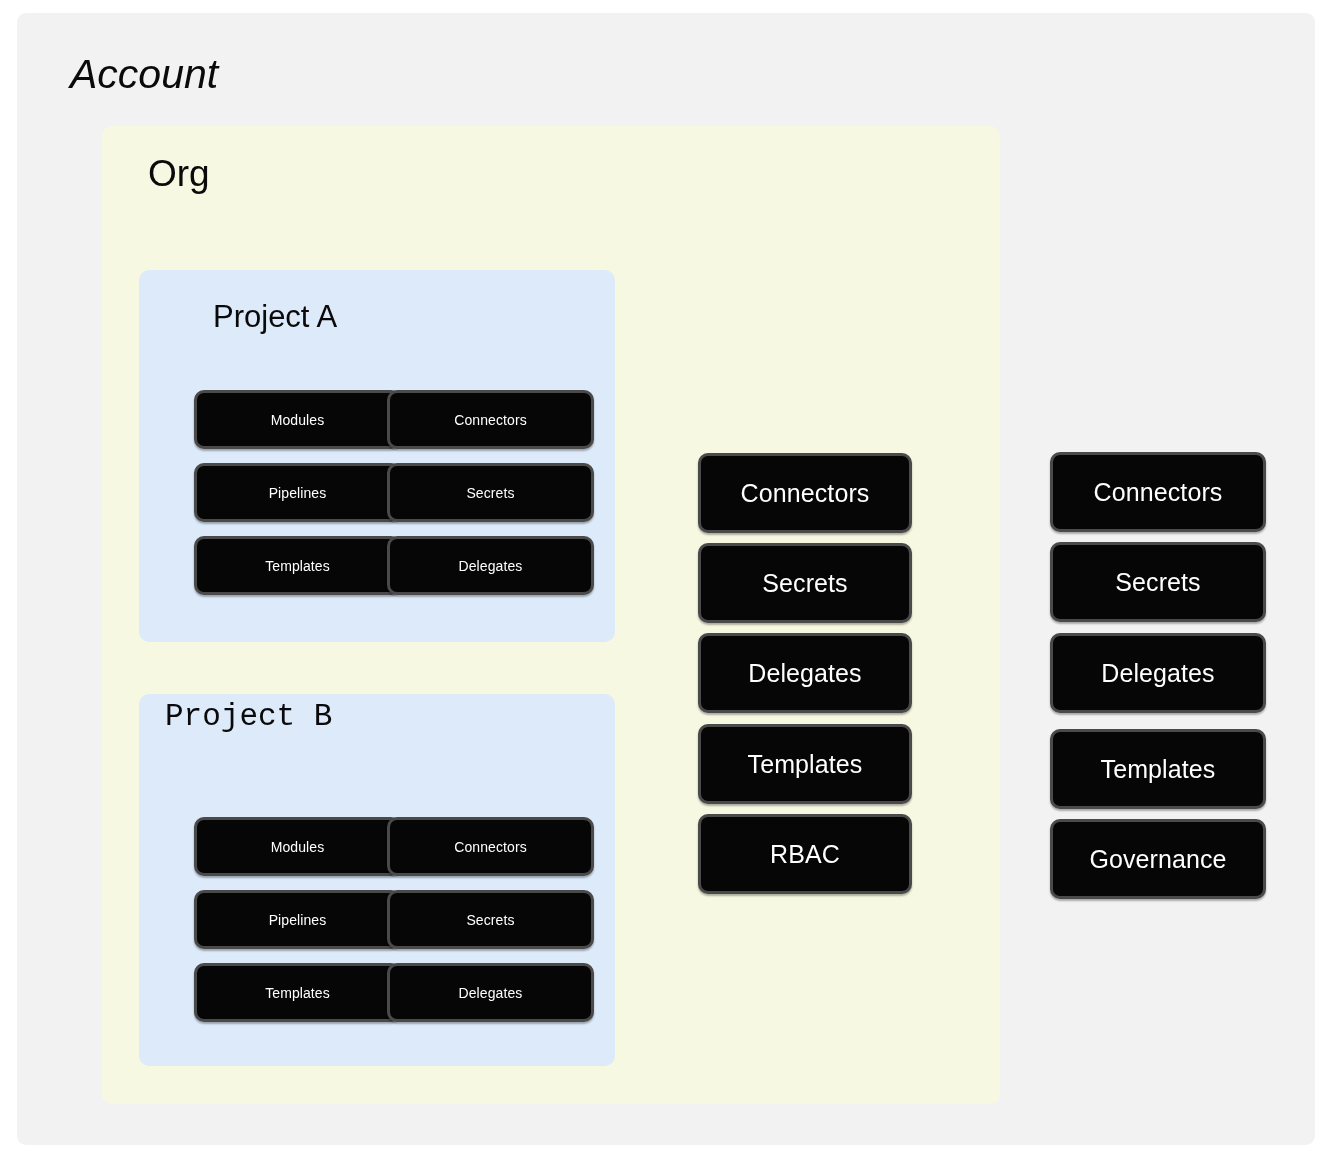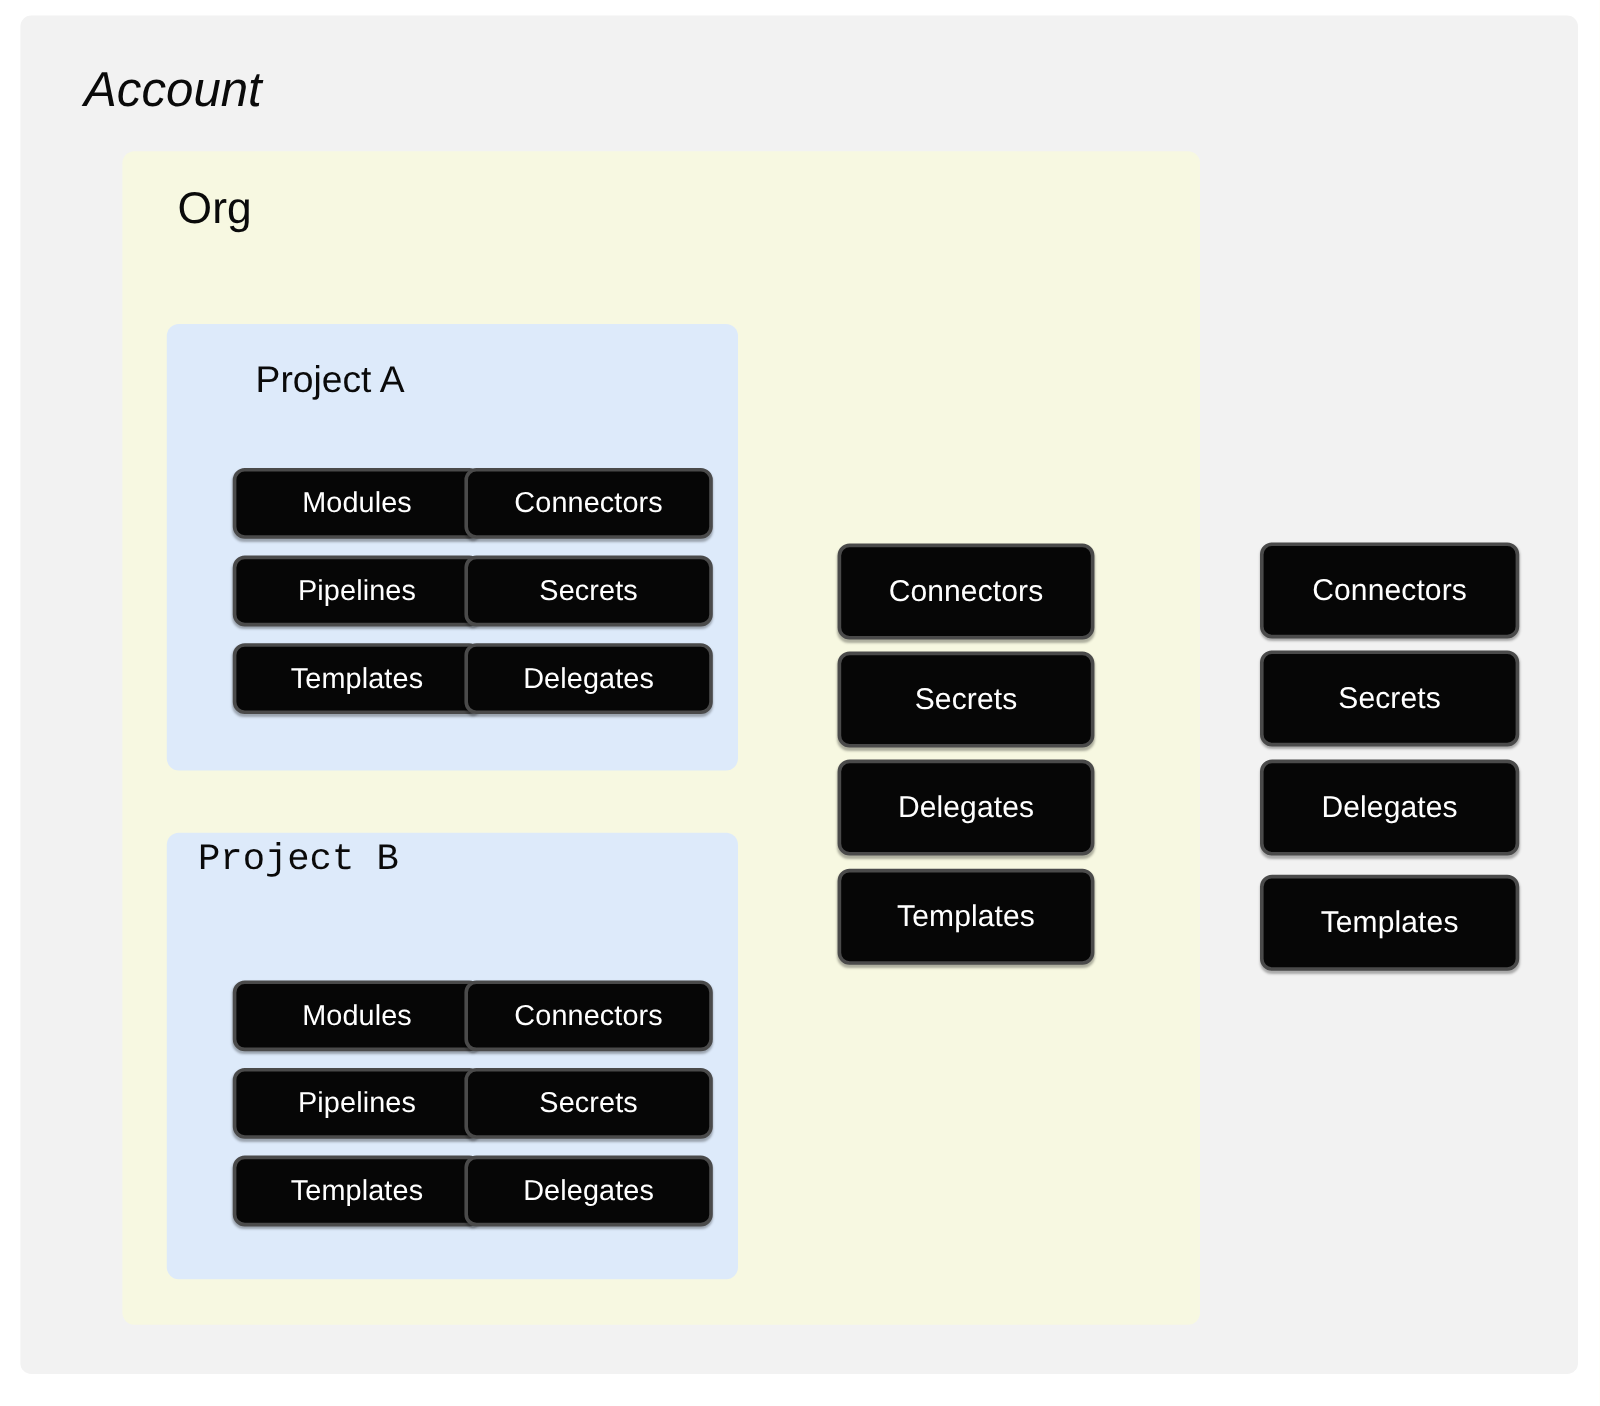--- a/index.html
+++ b/index.html
@@ -95,7 +95,7 @@
   .node.small {
     width: 207px;
     height: 59px;
-    font-size: 24px;
+    font-size: 14px;
   }
   
   .node.mid {

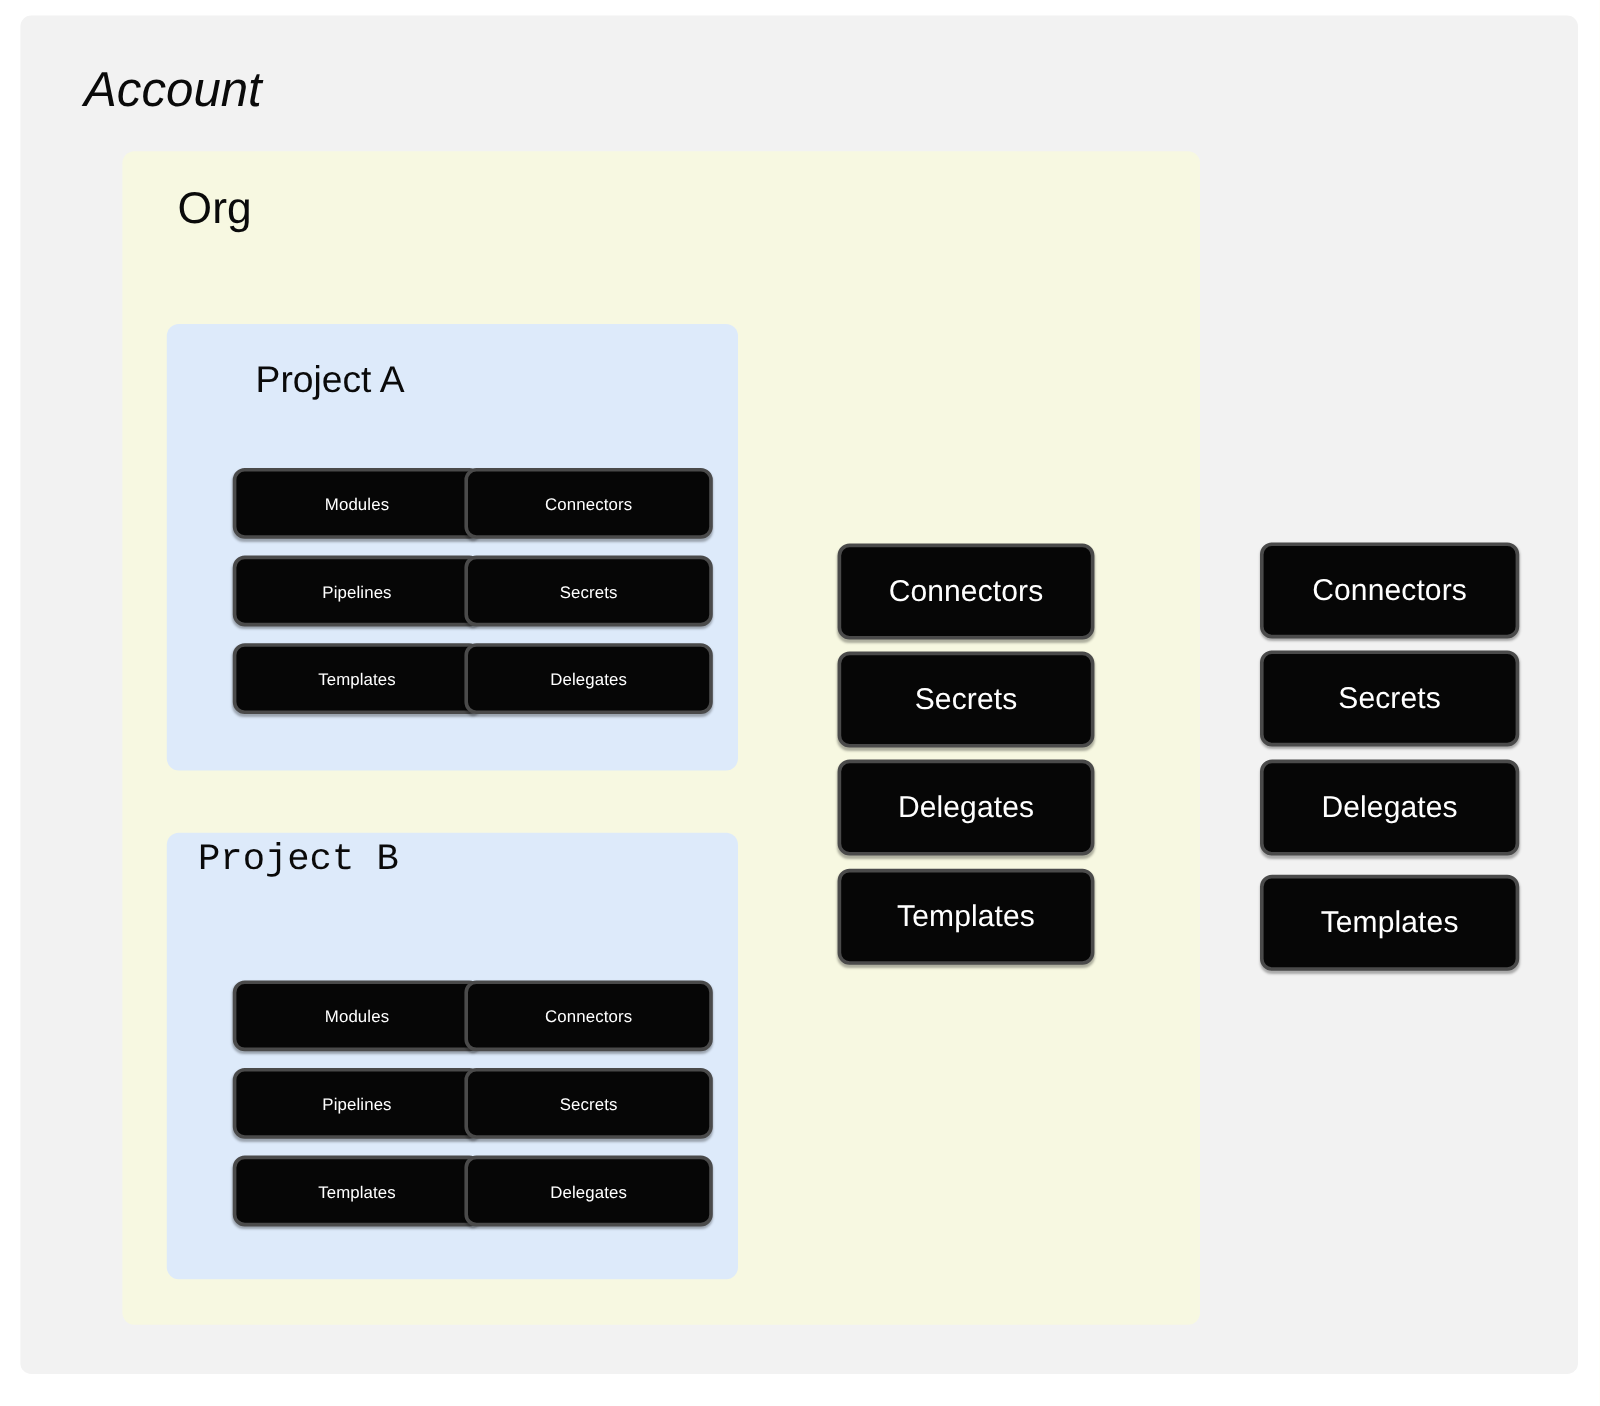--- a/index.html
+++ b/index.html
@@ -175,6 +175,7 @@
   <div class="node mid col-mid m-r2">Secrets</div>
   <div class="node mid col-mid m-r3">Delegates</div>
   <div class="node mid col-mid m-r4">Templates</div>
+  <div class="node mid col-mid m-r5">RBAC</div>
 
   <div class="node acct col-acct a-r1">Connectors</div>
   <div class="node acct col-acct a-r2">Secrets</div>

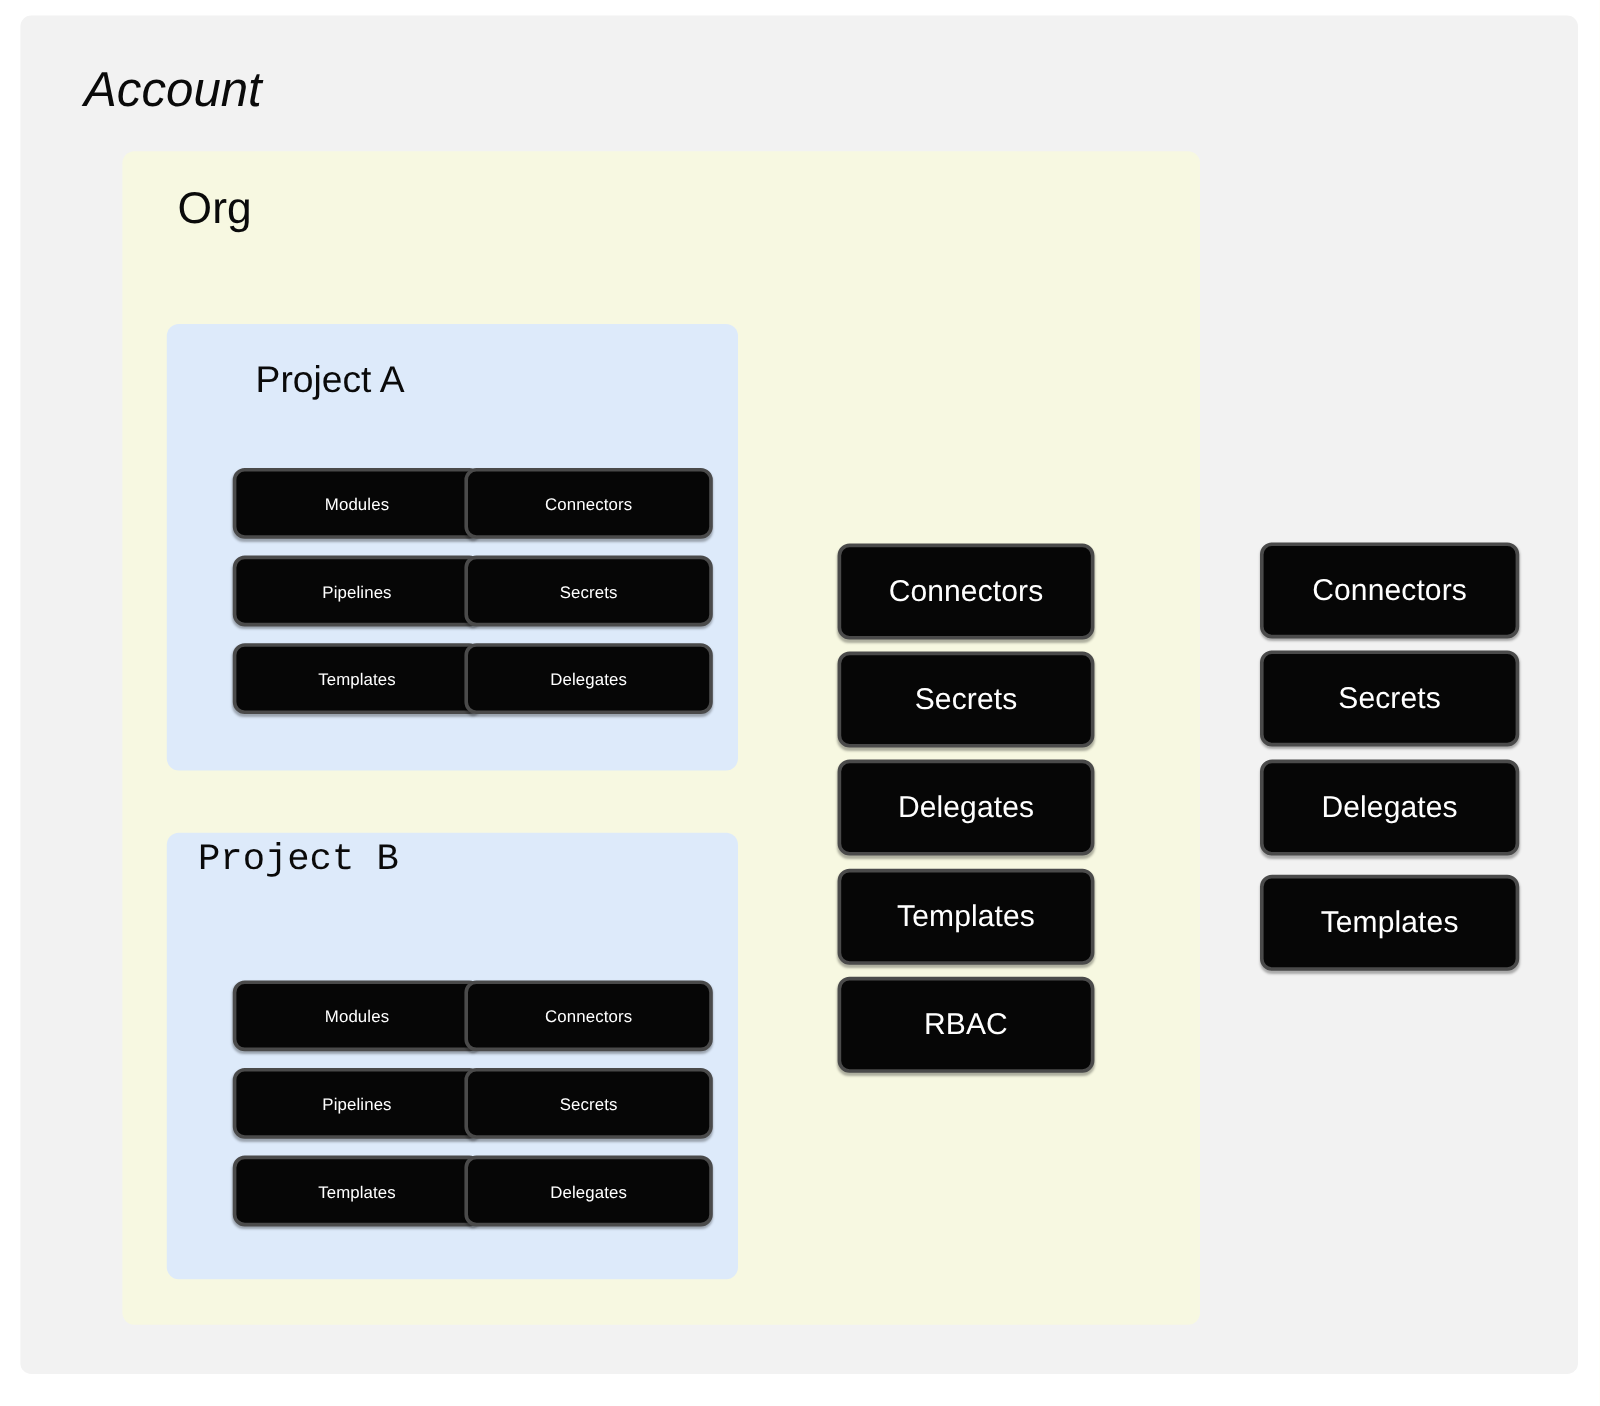--- a/index.html
+++ b/index.html
@@ -181,6 +181,7 @@
   <div class="node acct col-acct a-r2">Secrets</div>
   <div class="node acct col-acct a-r3">Delegates</div>
   <div class="node acct col-acct a-r4">Templates</div>
+  <div class="node acct col-acct a-r5">Governance</div>
 
 </div>
 

